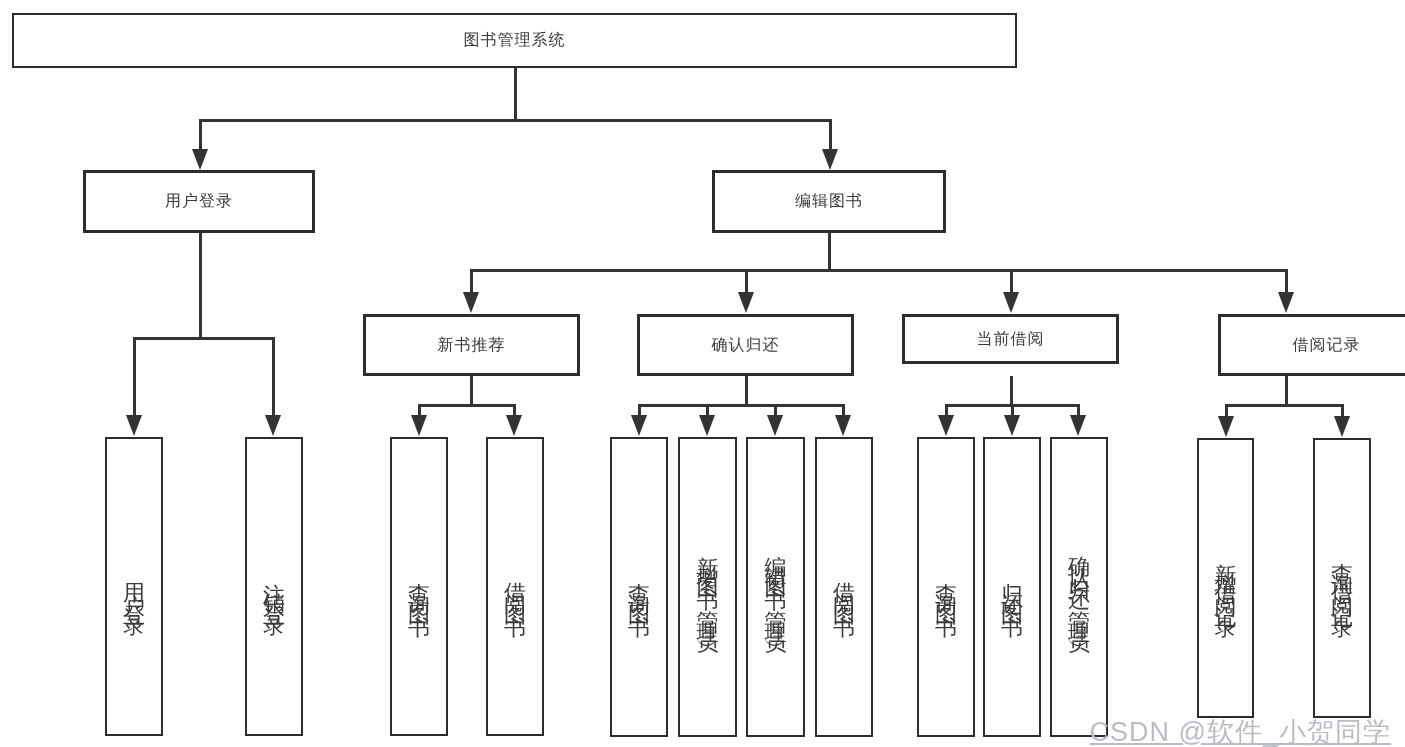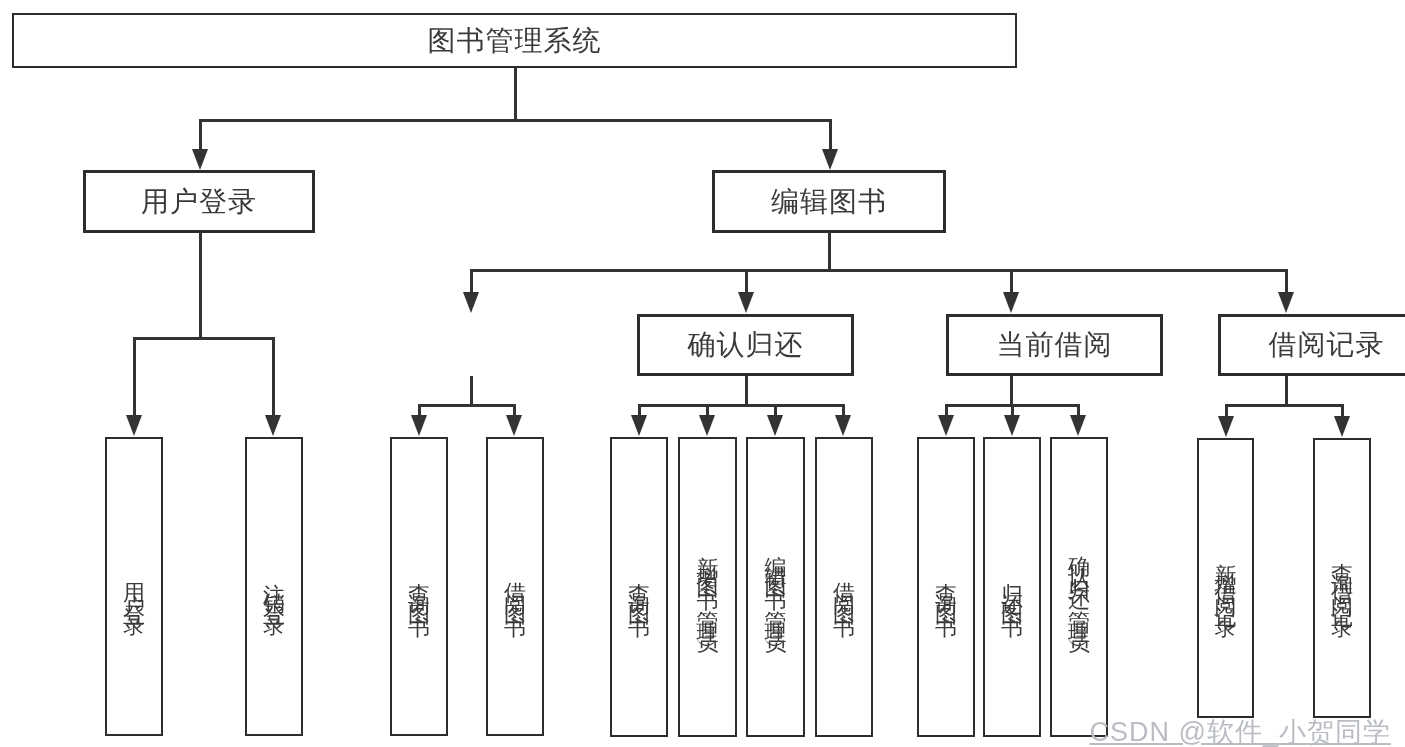--- a/index.html
+++ b/index.html
@@ -24,7 +24,7 @@
     background:#fff;
     display:flex;align-items:center;justify-content:center;
     color:var(--text);
-    font-size:28px;
+    font-size:16px;
     letter-spacing:1px;
   }
   .node.root{border-width:2.5px;}

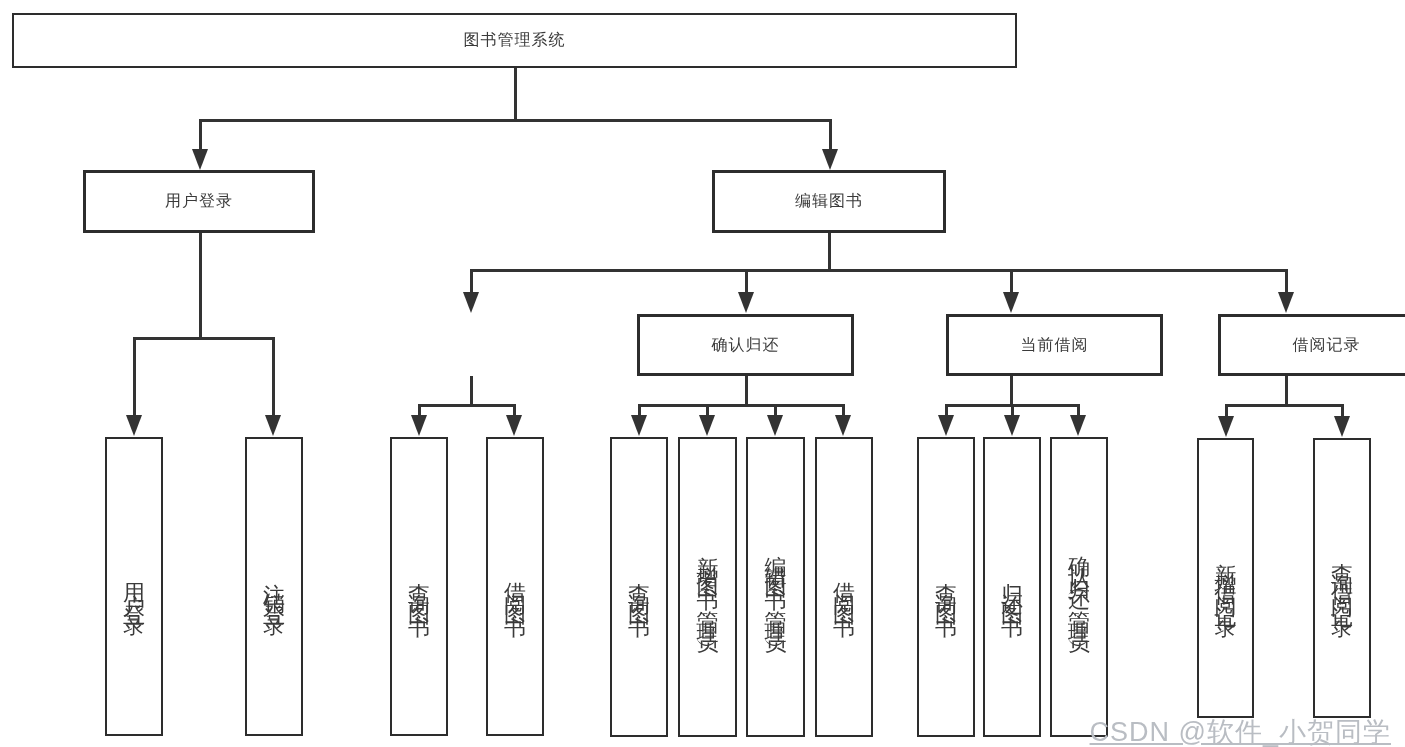--- a/index.html
+++ b/index.html
@@ -139,6 +139,9 @@
     <span>编辑图书</span>
   </div>
 
+  <div class="node" style="left:363px;top:314px;width:217px;height:62px;">
+    <span>新书推荐</span>
+  </div>
   <div class="node" style="left:637px;top:314px;width:217px;height:62px;">
     <span>确认归还</span>
   </div>

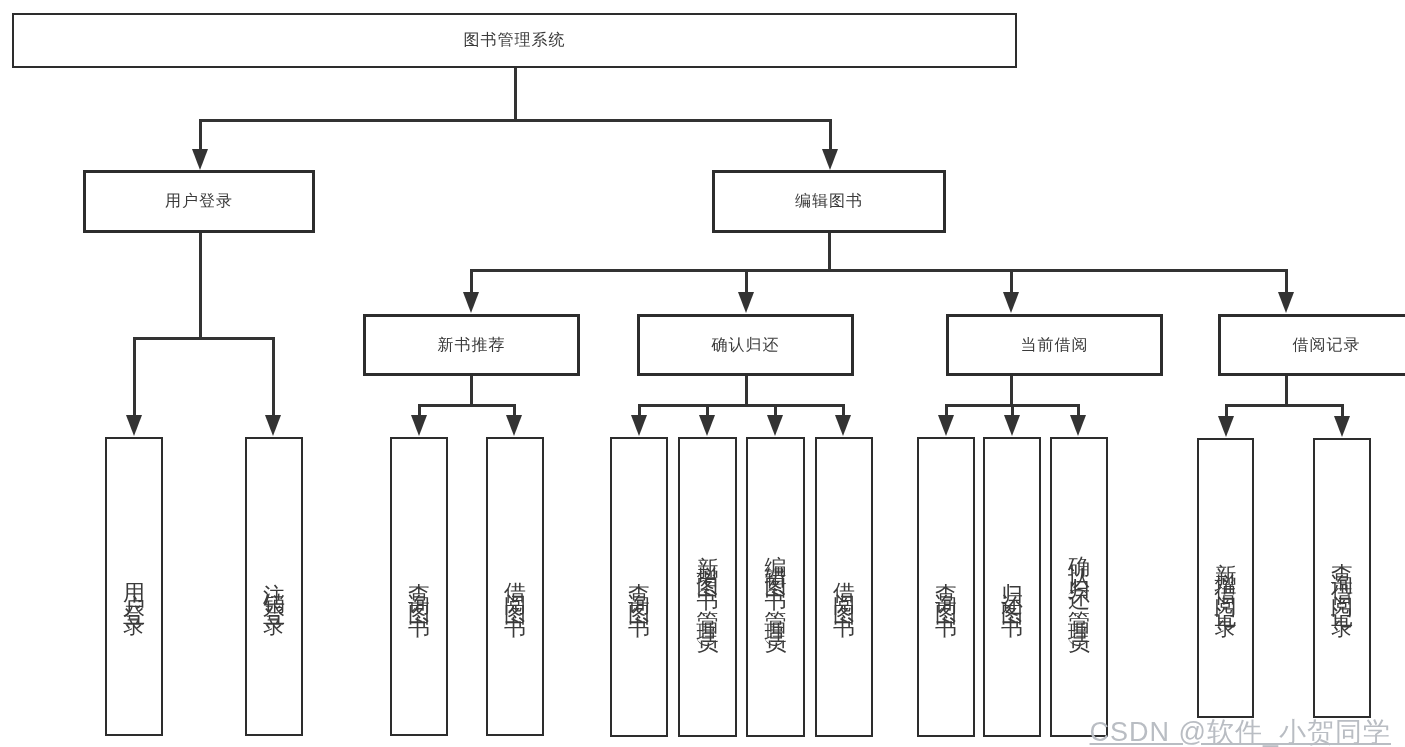--- a/index.html
+++ b/index.html
@@ -145,7 +145,7 @@
   <div class="node" style="left:637px;top:314px;width:217px;height:62px;">
     <span>确认归还</span>
   </div>
-  <div class="node" style="left:902px;top:314px;width:217px;height:62px;margin-left:44px;">
+  <div class="node" style="left:902px;top:314px;width:217px;height:50px;">
     <span>当前借阅</span>
   </div>
   <div class="node" style="left:1178px;top:314px;width:217px;height:62px;margin-left:40px;">

